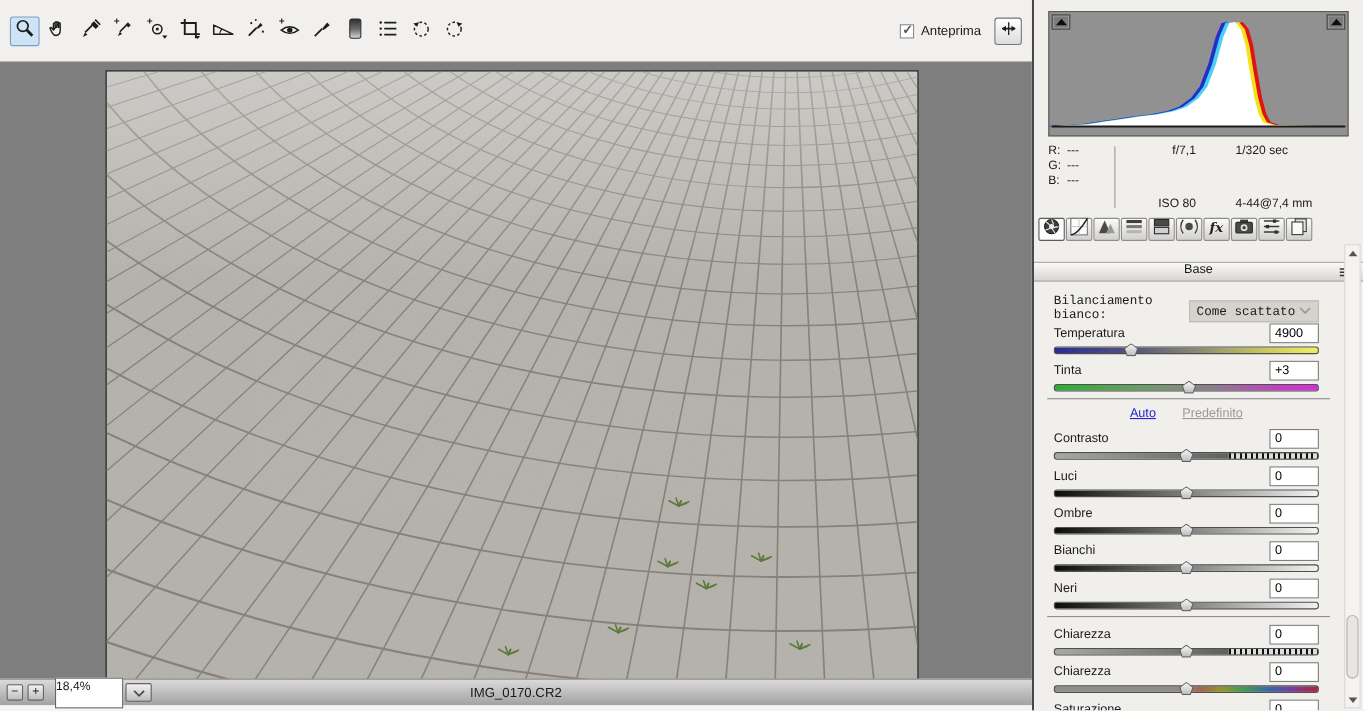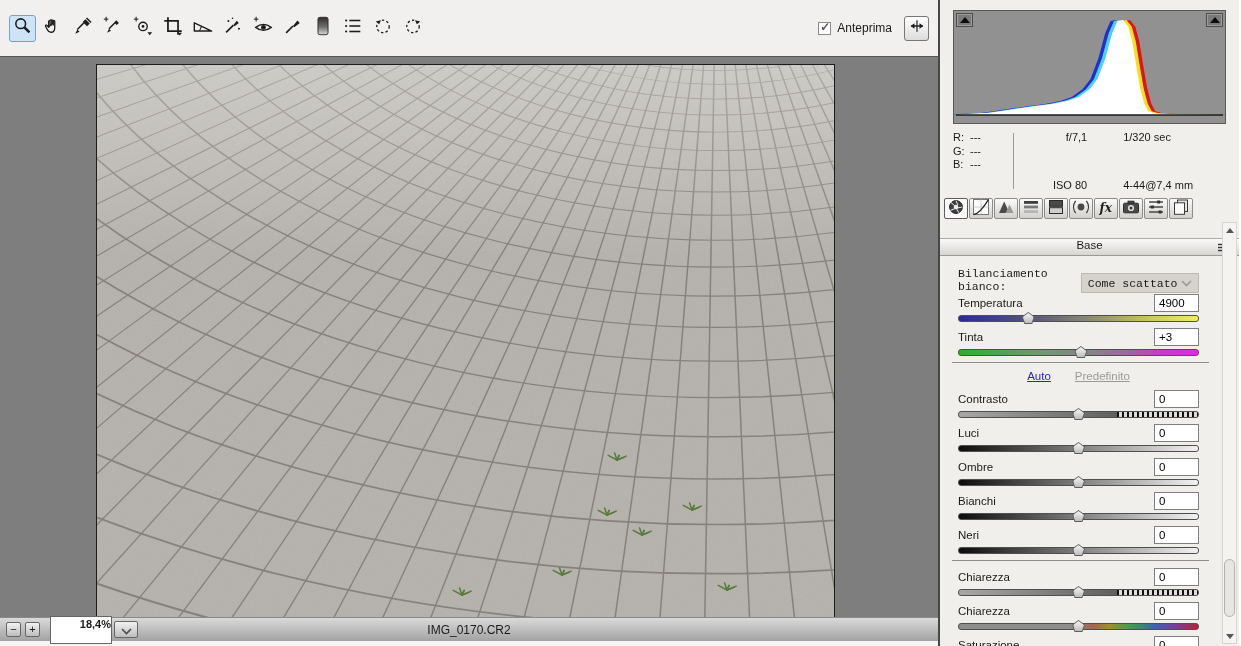--- a/index.html
+++ b/index.html
@@ -31,7 +31,7 @@
   .zoom-btn { width:15px; height:15px; font-size:11px; line-height:12px; text-align:center;
     border:1px solid #666; border-radius:2px; background:linear-gradient(#f2f2f2,#bdbdbd); margin-right:4px; cursor:pointer; }
   .zoom-field { width:62px; height:28px; background:#fff; border:1px solid #666; font-size:11px;
-    text-align:right; line-height:15px; margin-left:6px;font-weight:bold; }
+    text-align:left; line-height:15px; margin-left:6px; }
   .zoom-dd { width:24px; height:17px; margin-left:2px; border:1px solid #666; border-radius:2px;
     background:linear-gradient(#f2f2f2,#bdbdbd); display:flex; align-items:center; justify-content:center; }
   .filename { position:absolute; left:0; right:0; text-align:center; font-size:12px; pointer-events:none; }

